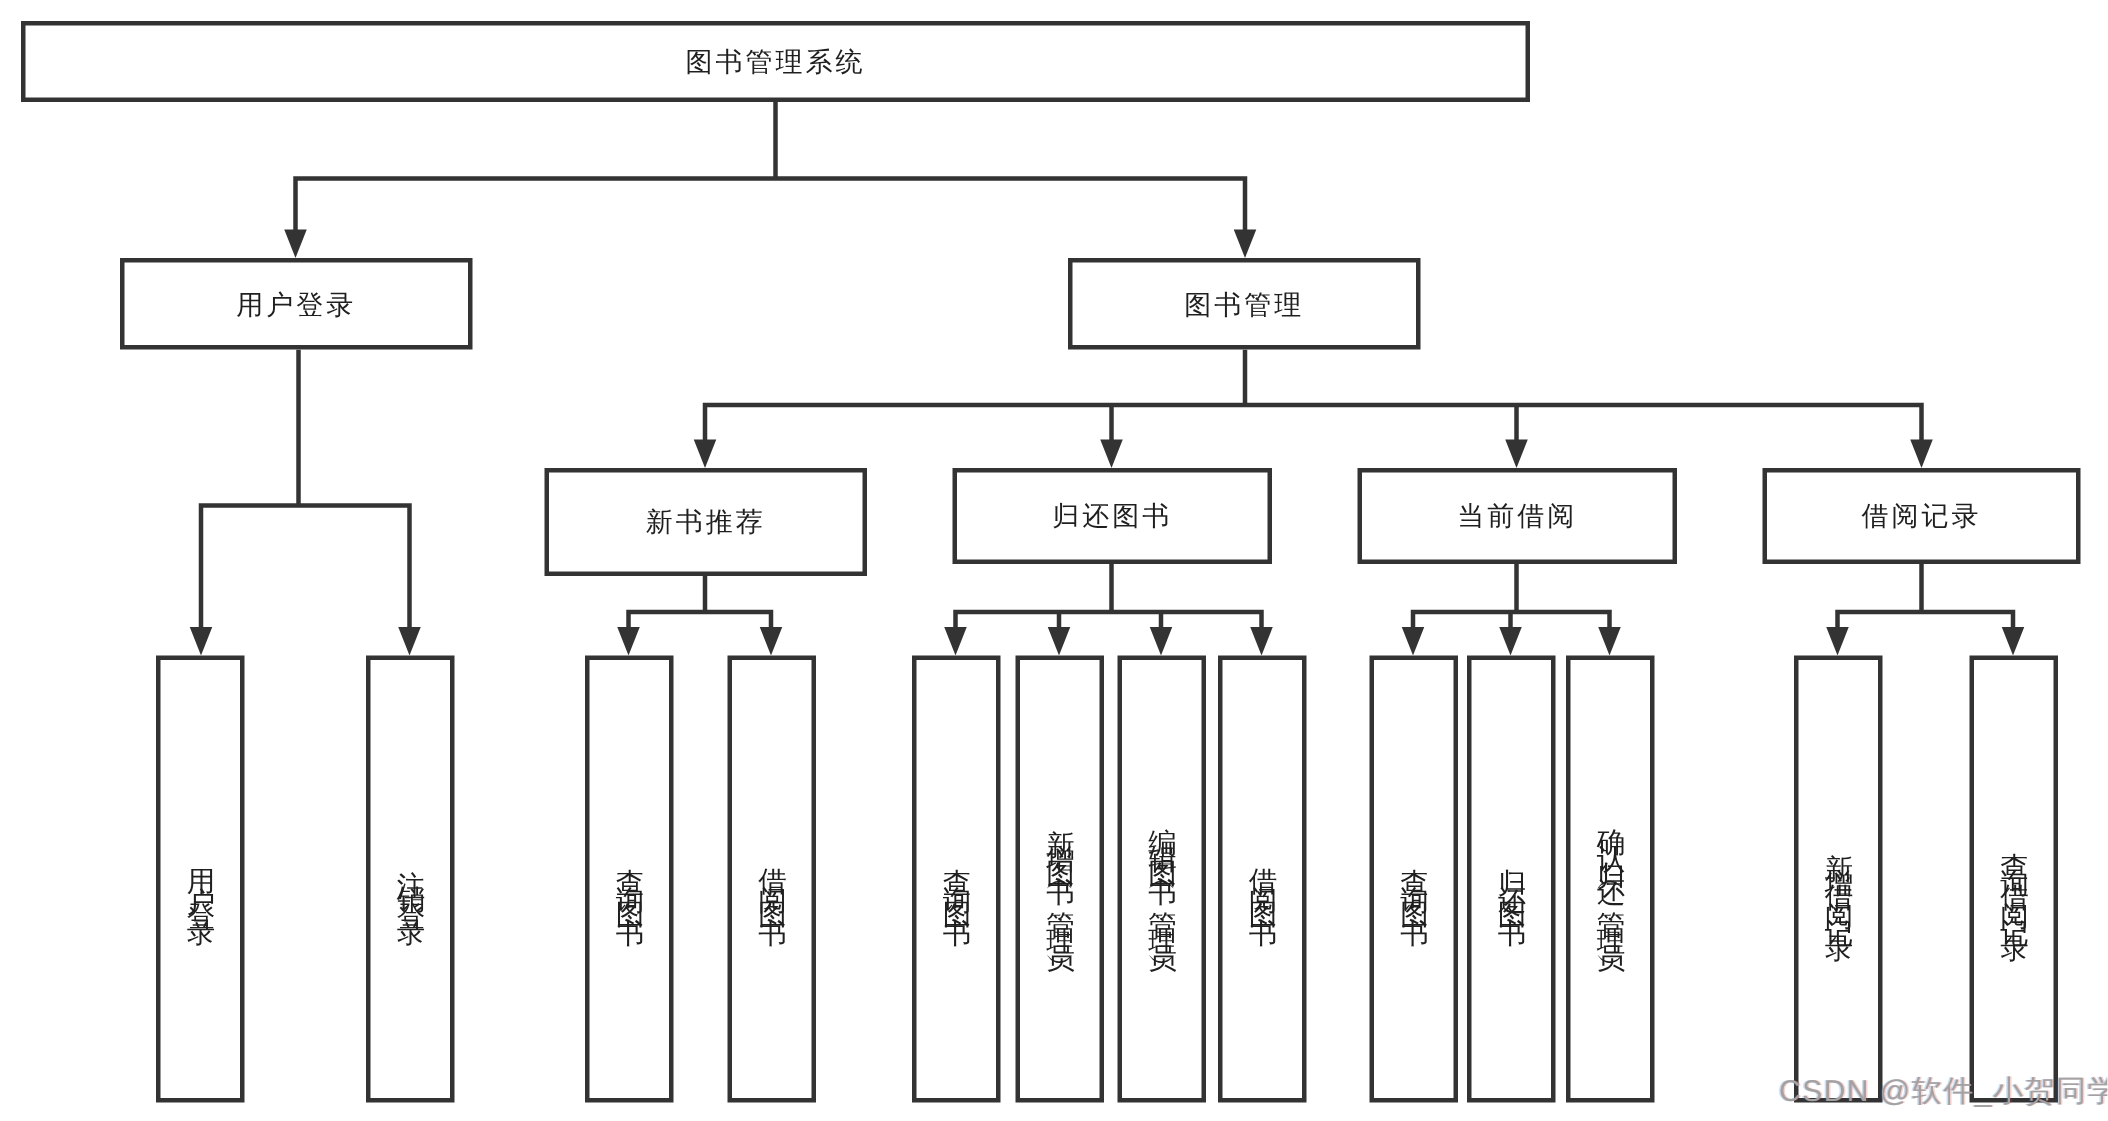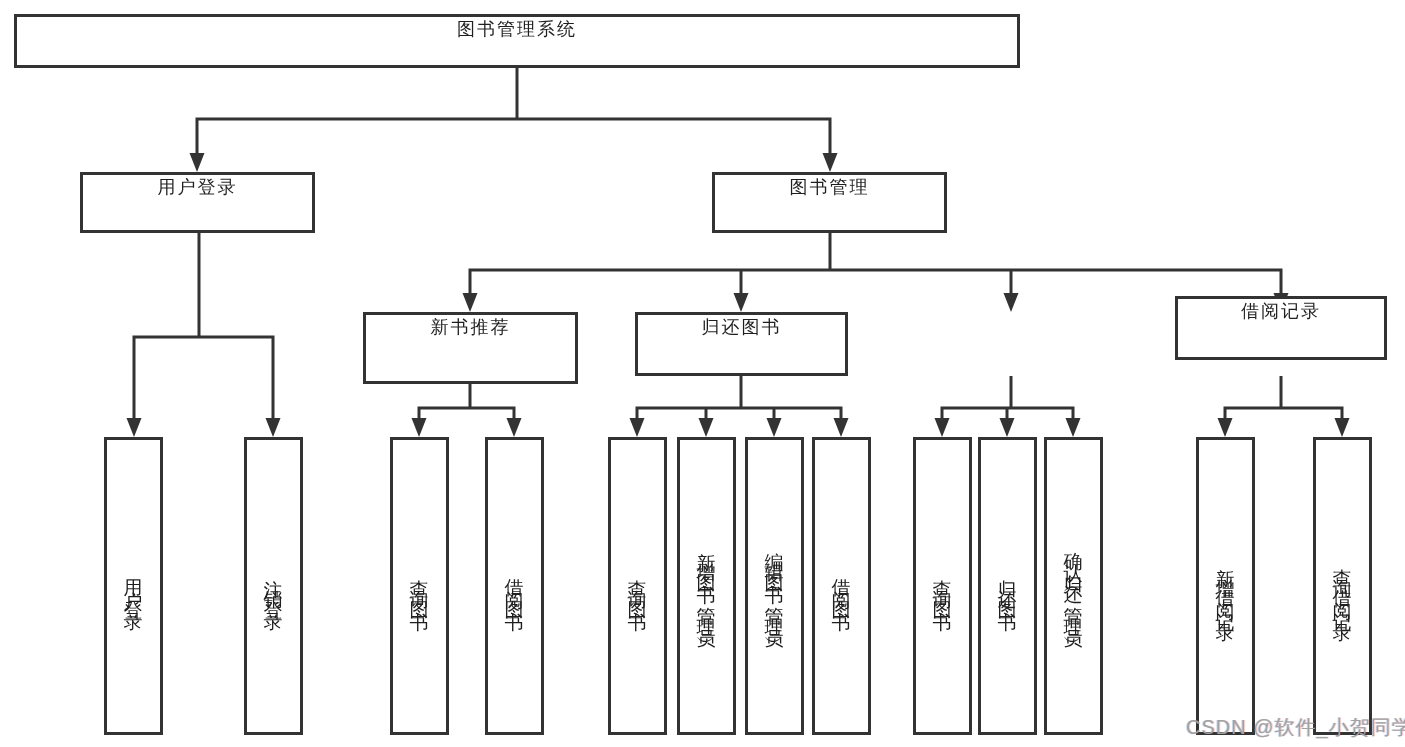--- a/index.html
+++ b/index.html
@@ -30,7 +30,7 @@
     border:3px solid var(--line);
     background:var(--bg);
     display:flex;
-    align-items:flex-start;
+    align-items:center;
     justify-content:center;
     color:var(--text);
     font-size:18px;

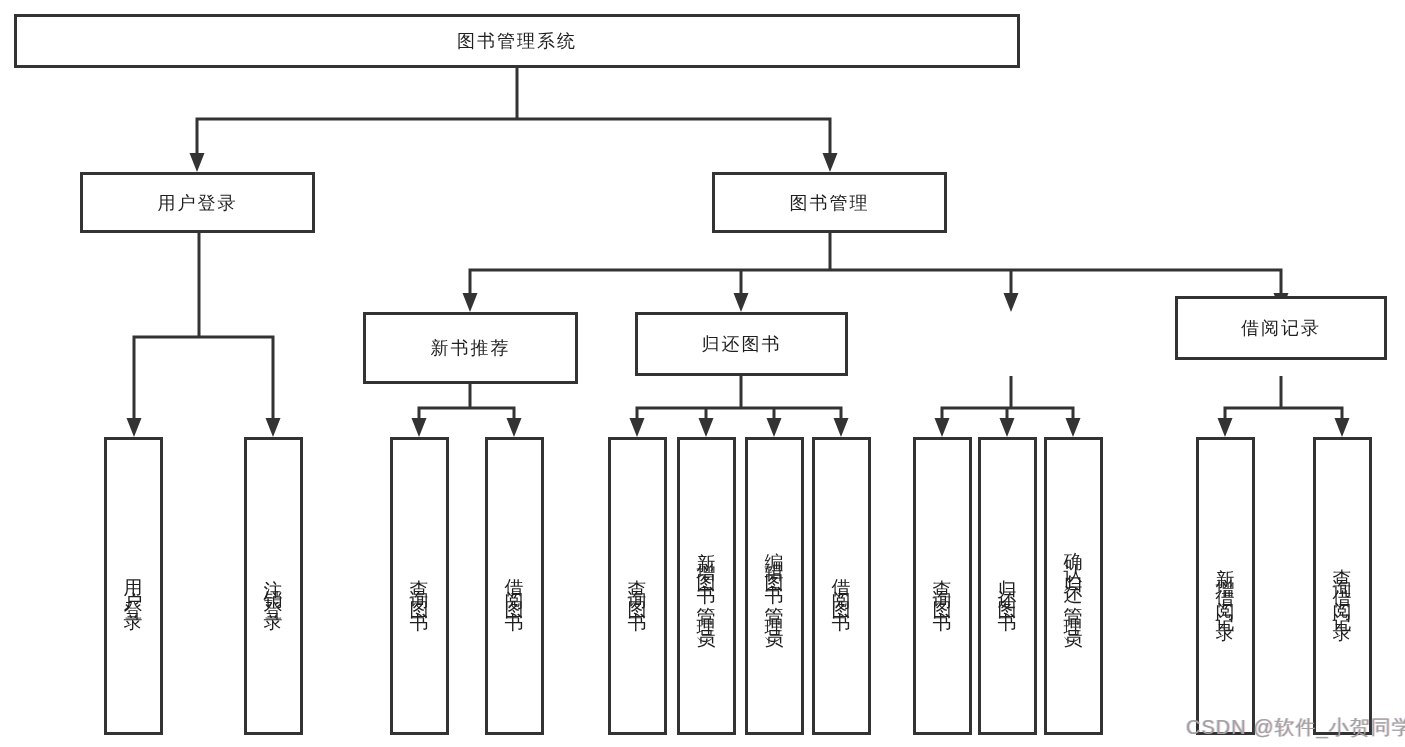--- a/index.html
+++ b/index.html
@@ -138,6 +138,9 @@
   <div class="node" style="left:635px;top:312px;width:213px;height:64px;">
     <span>归还图书</span>
   </div>
+  <div class="node" style="left:905px;top:312px;width:213px;height:64px;">
+    <span>当前借阅</span>
+  </div>
   <div class="node" style="left:1175px;top:296px;width:212px;height:64px;">
     <span>借阅记录</span>
   </div>

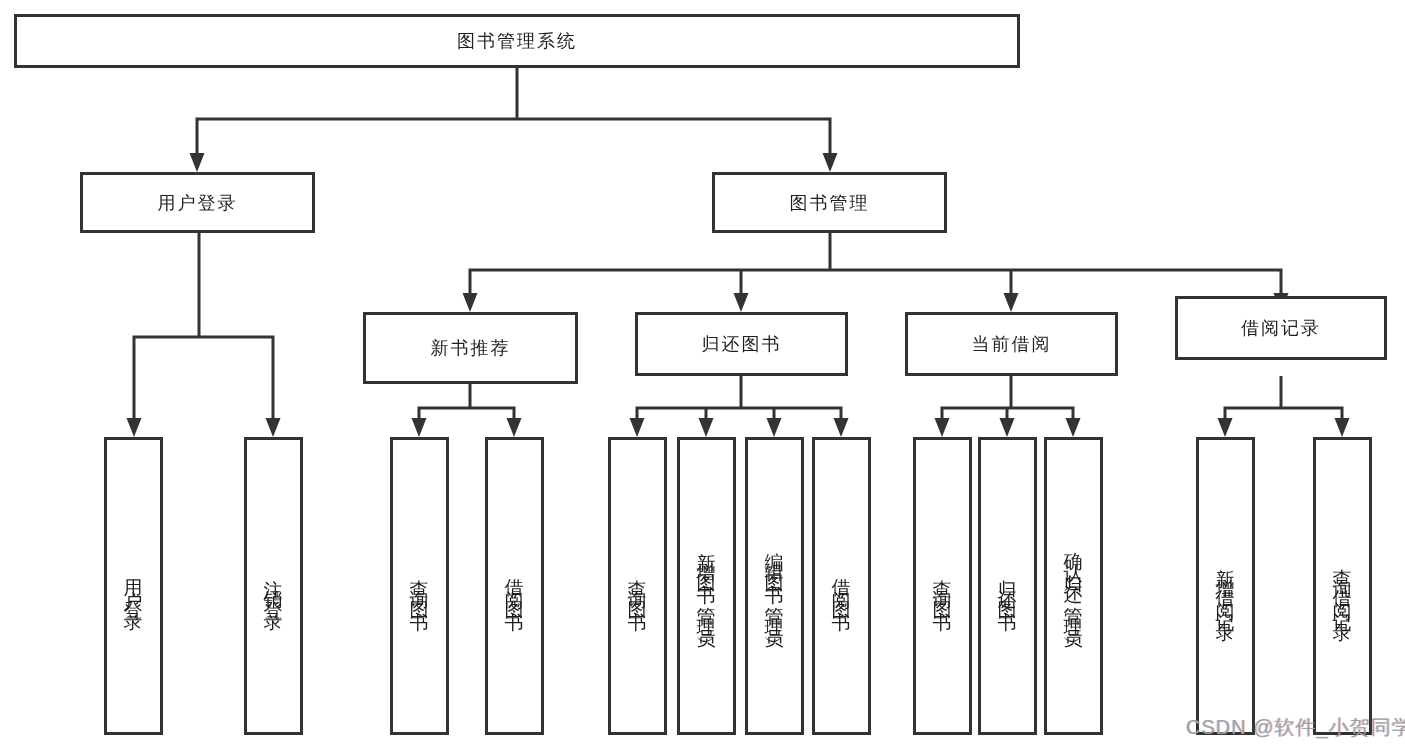--- a/index.html
+++ b/index.html
@@ -141,7 +141,7 @@
   <div class="node" style="left:905px;top:312px;width:213px;height:64px;">
     <span>当前借阅</span>
   </div>
-  <div class="node" style="left:1175px;top:296px;width:212px;height:64px;">
+  <div class="node" style="left:1175px;top:312px;width:212px;height:64px;">
     <span>借阅记录</span>
   </div>
 

